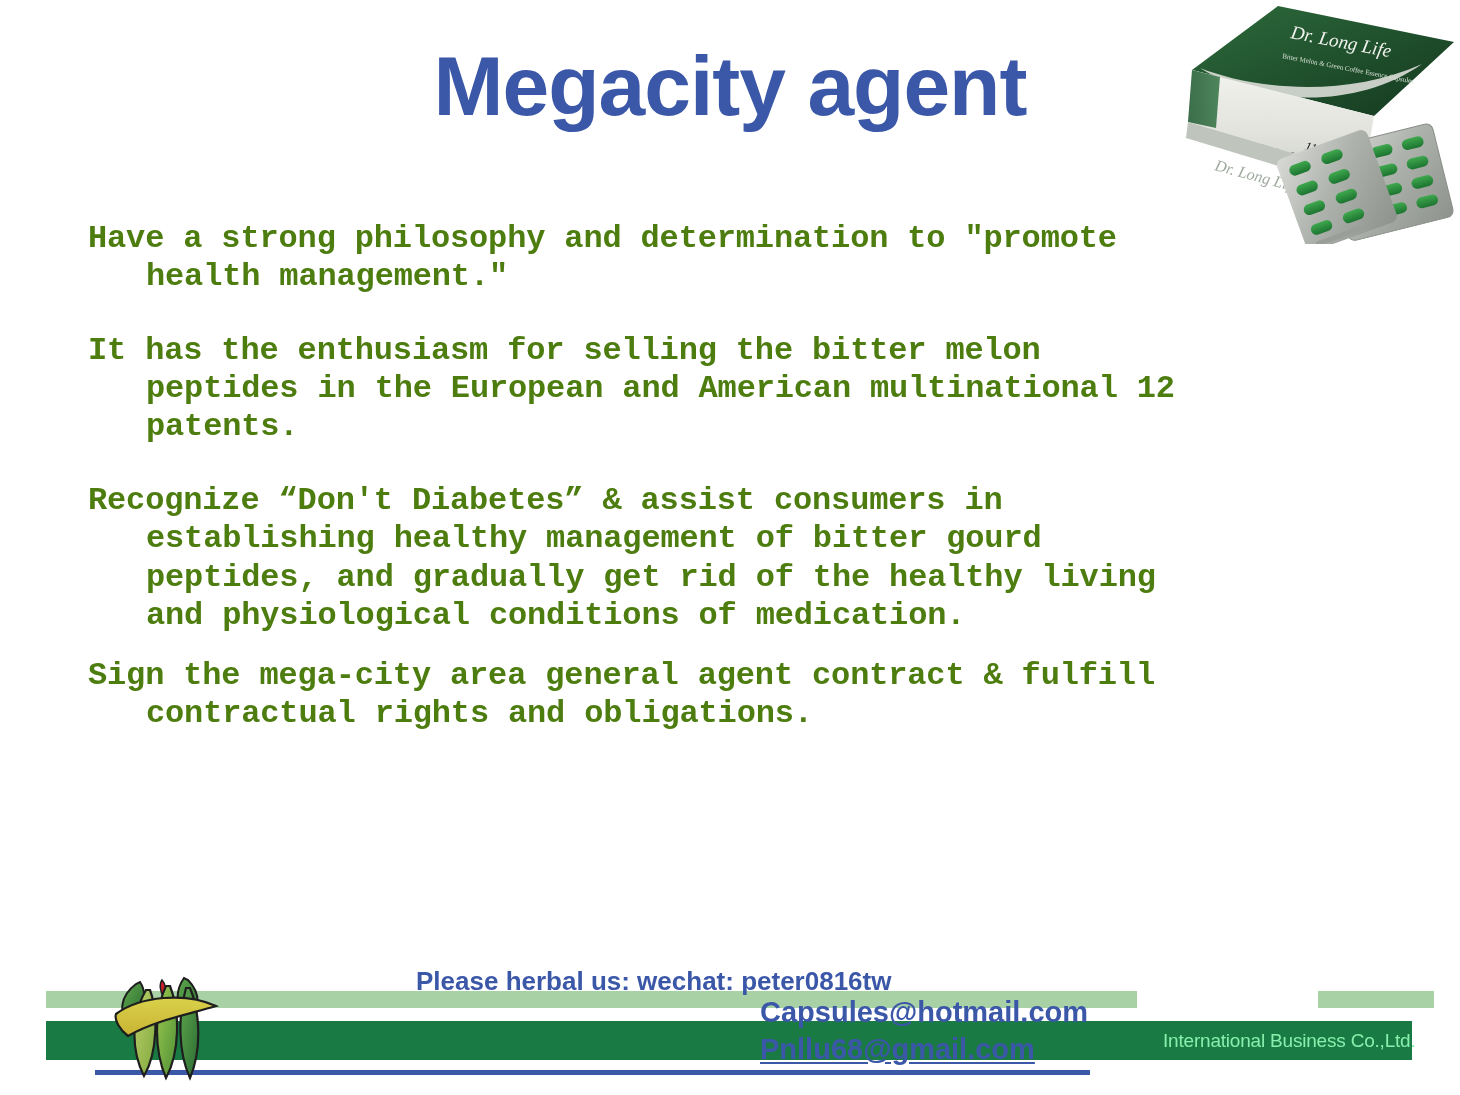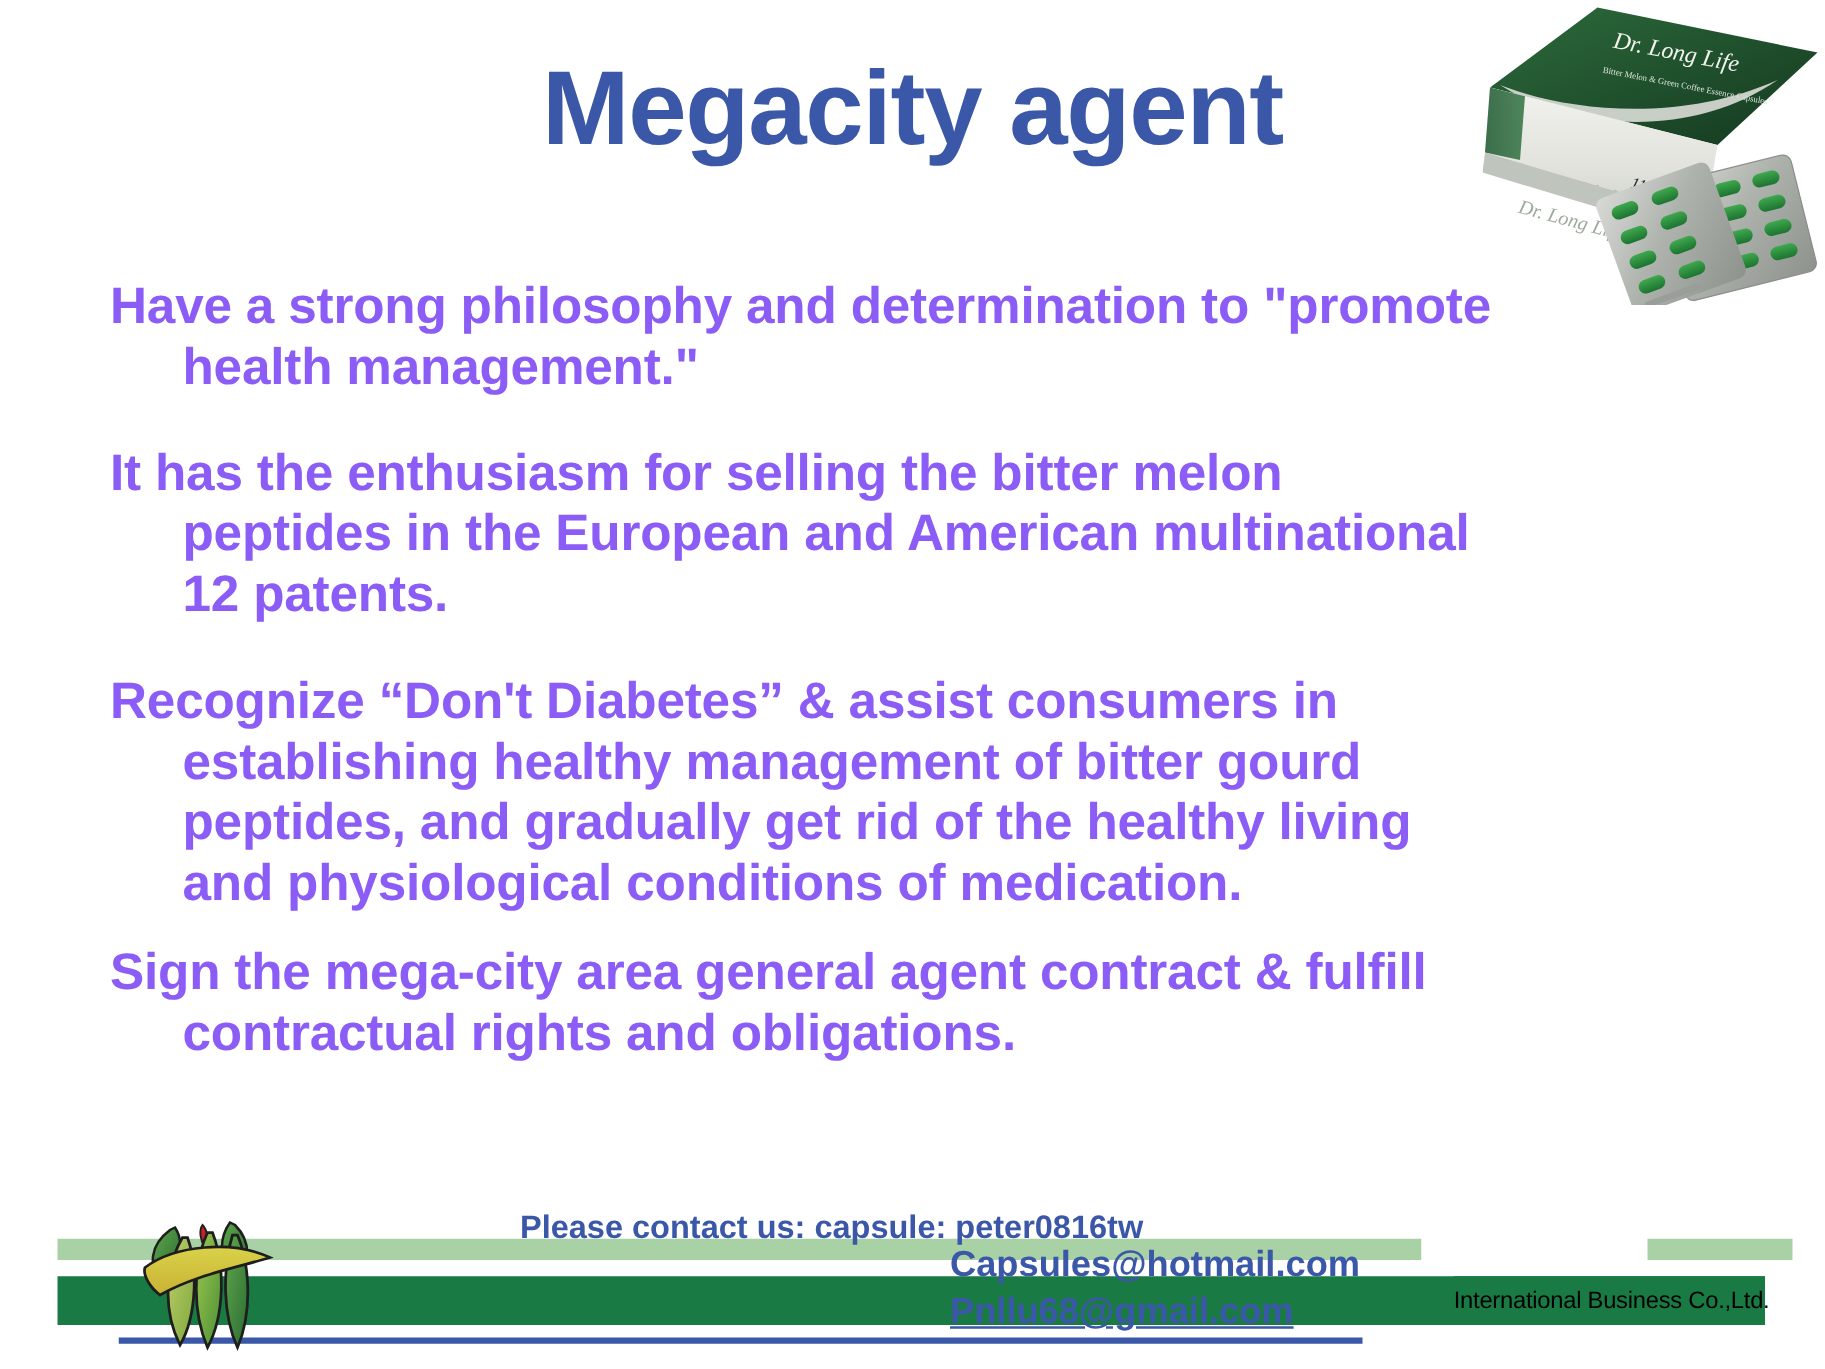--- a/index.html
+++ b/index.html
@@ -41,14 +41,15 @@
     width: 1115px;
   }
   .para {
-    color: #8b5cf6;
-    font-weight: bold;
-    font-size: 41px;
+    color: #4d7c0f;
+    font-weight: bold;
+    font-size: 32px;
     line-height: 1.19;
     padding-left: 58px;
     text-indent: -58px;
     margin: 0 0 36px 0;
     letter-spacing: -0.15px;
+    font-family: Liberation Mono, monospace;
   }
   .para.tall { margin-bottom: 22px; }
 

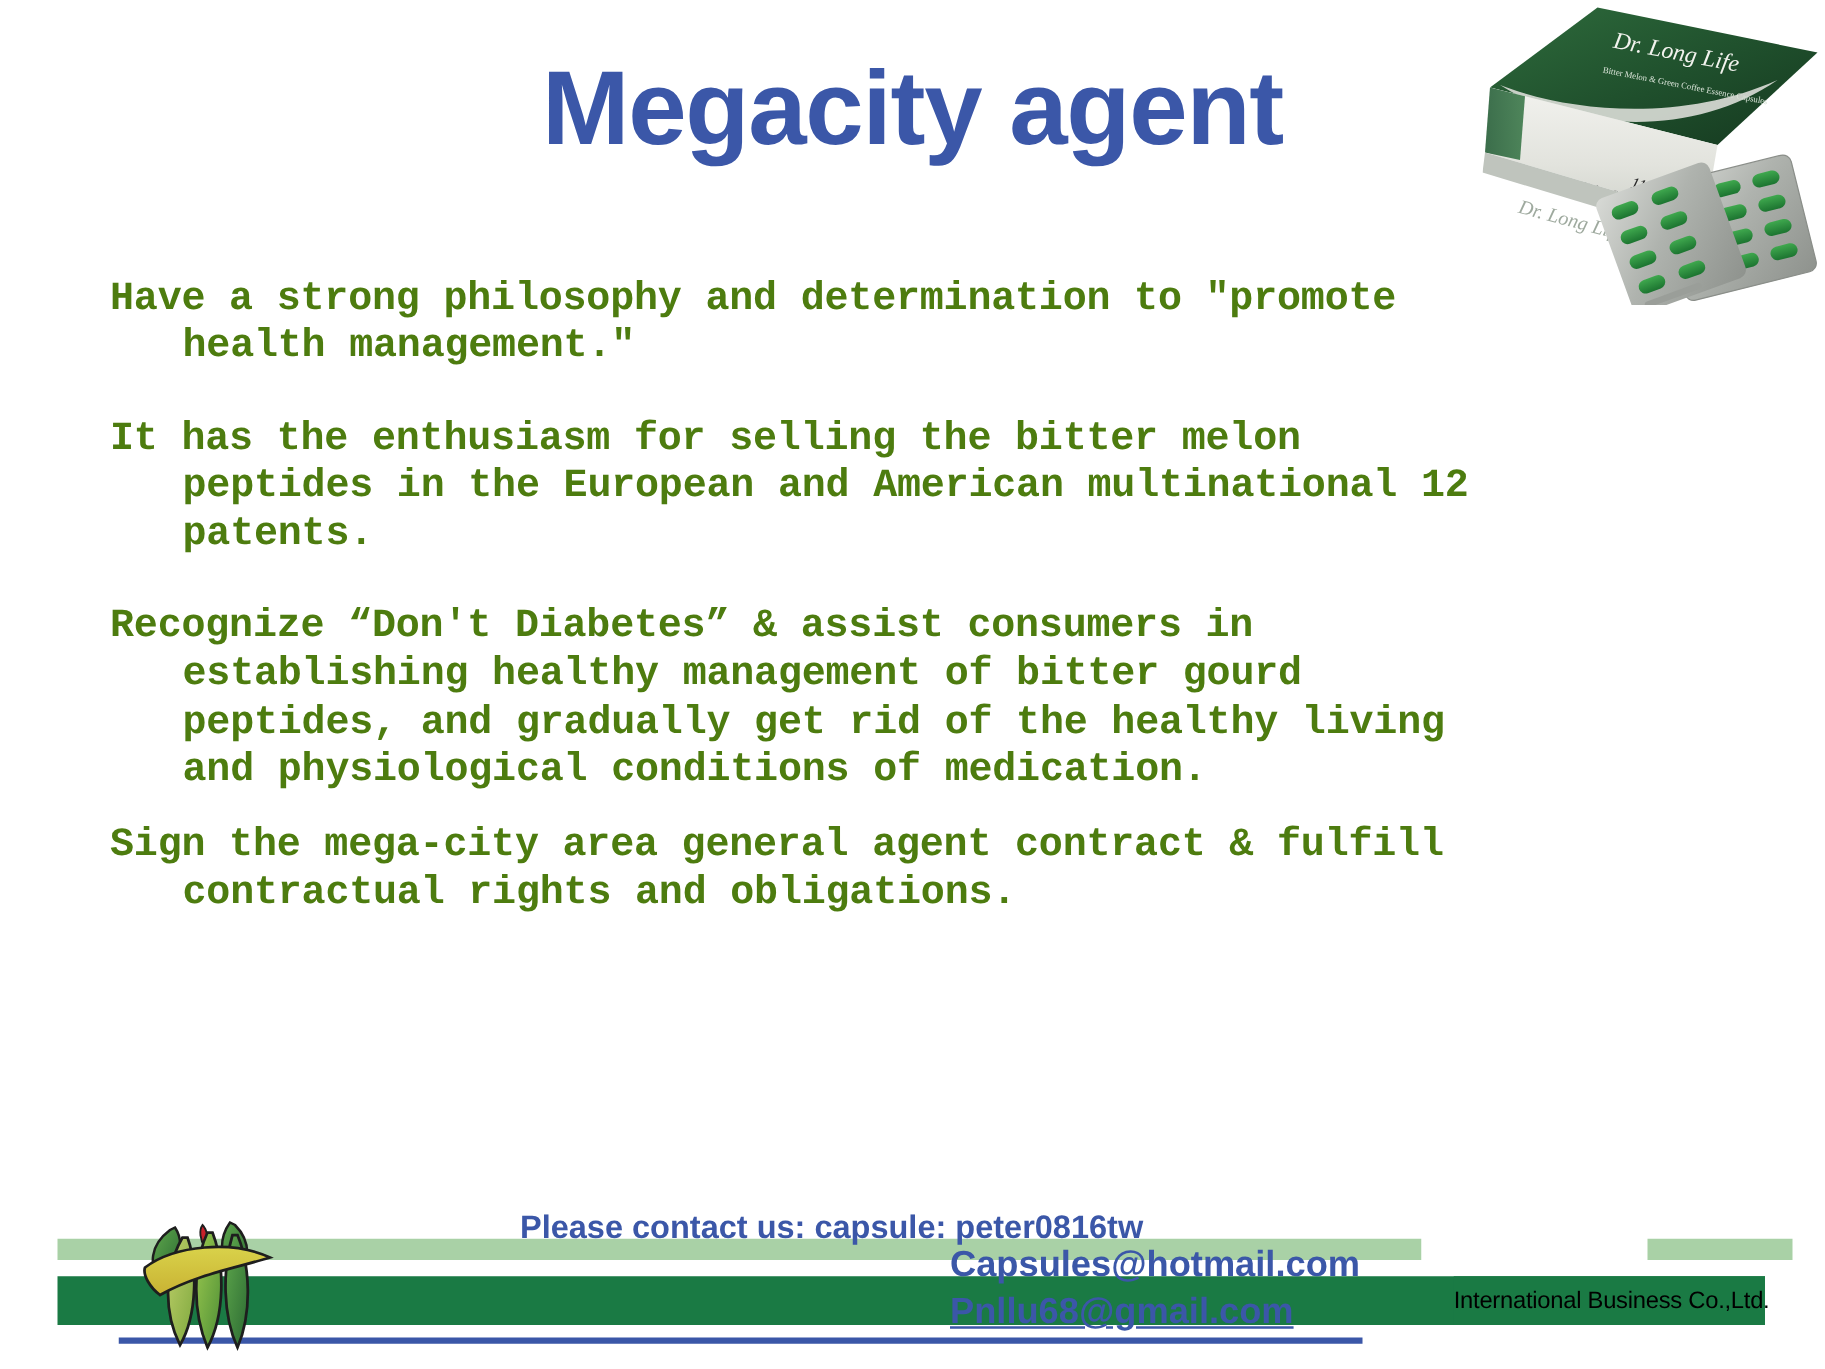--- a/index.html
+++ b/index.html
@@ -269,7 +269,7 @@
   <div id="footer-rule"></div>
 
   <div id="contact-block">
-    <div id="contact-line-1">Please contact us: capsule: peter0816tw</div>
+    <div id="contact-line-1">Please herbal us: wechat: peter0816tw</div>
     <div class="contact-email">Capsules@hotmail.com</div>
     <div class="contact-email" id="contact-email-2">Pnllu68@gmail.com</div>
   </div>

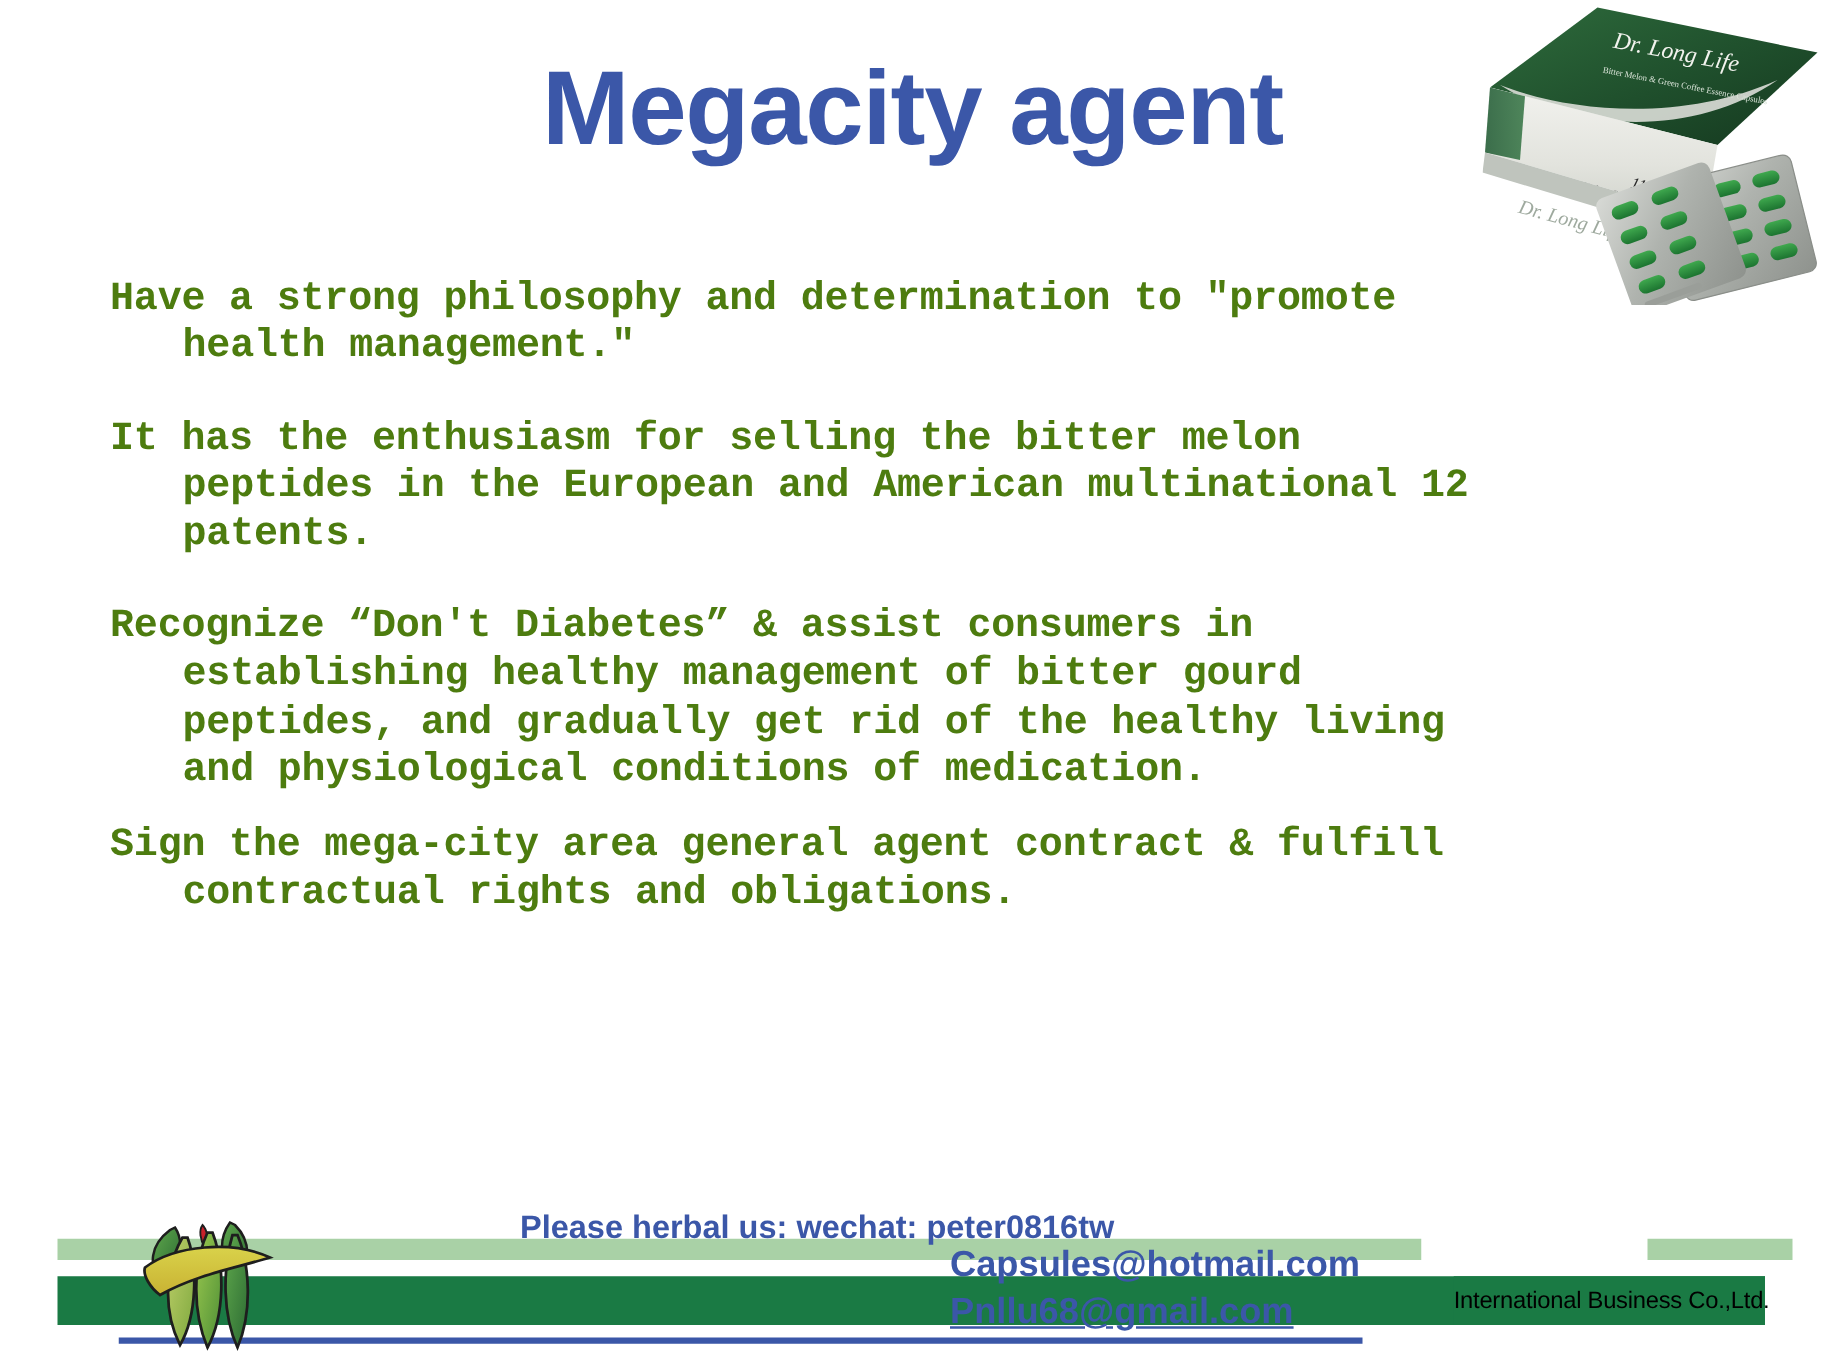--- a/index.html
+++ b/index.html
@@ -161,7 +161,7 @@
     width: 249px;
     height: 39px;
     background: #1A7A44;
-    color: #000000;
+    color: #86efac;
     font-size: 19px;
     line-height: 39px;
     text-align: center;

